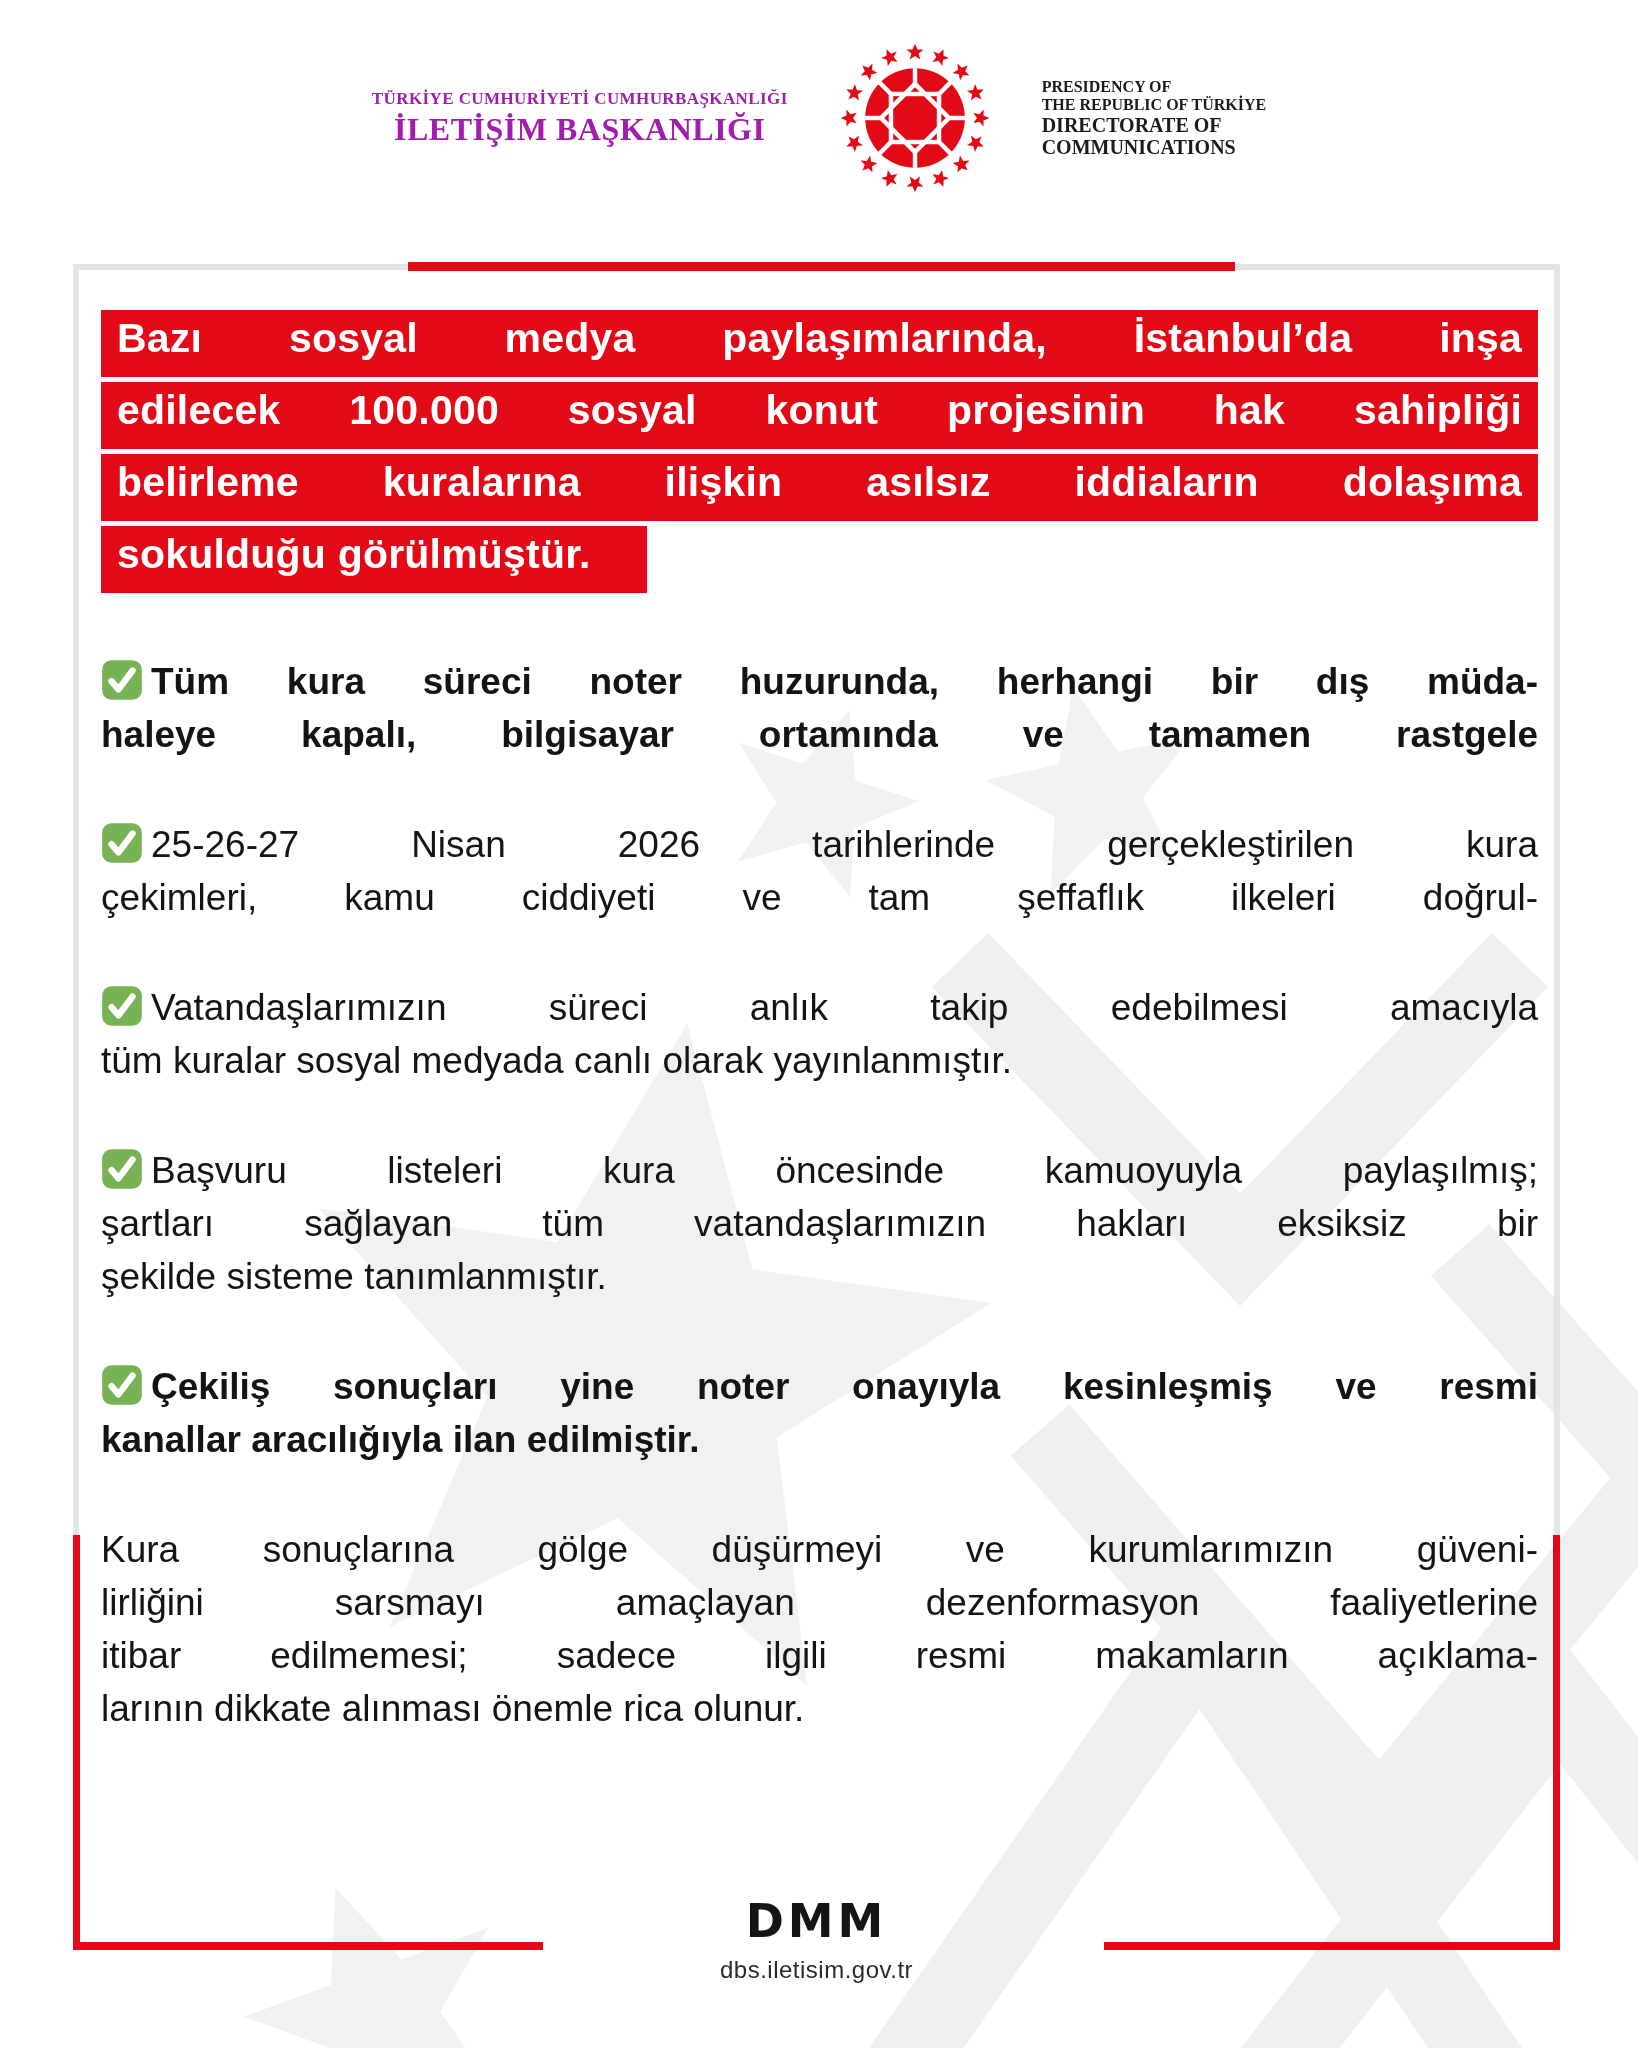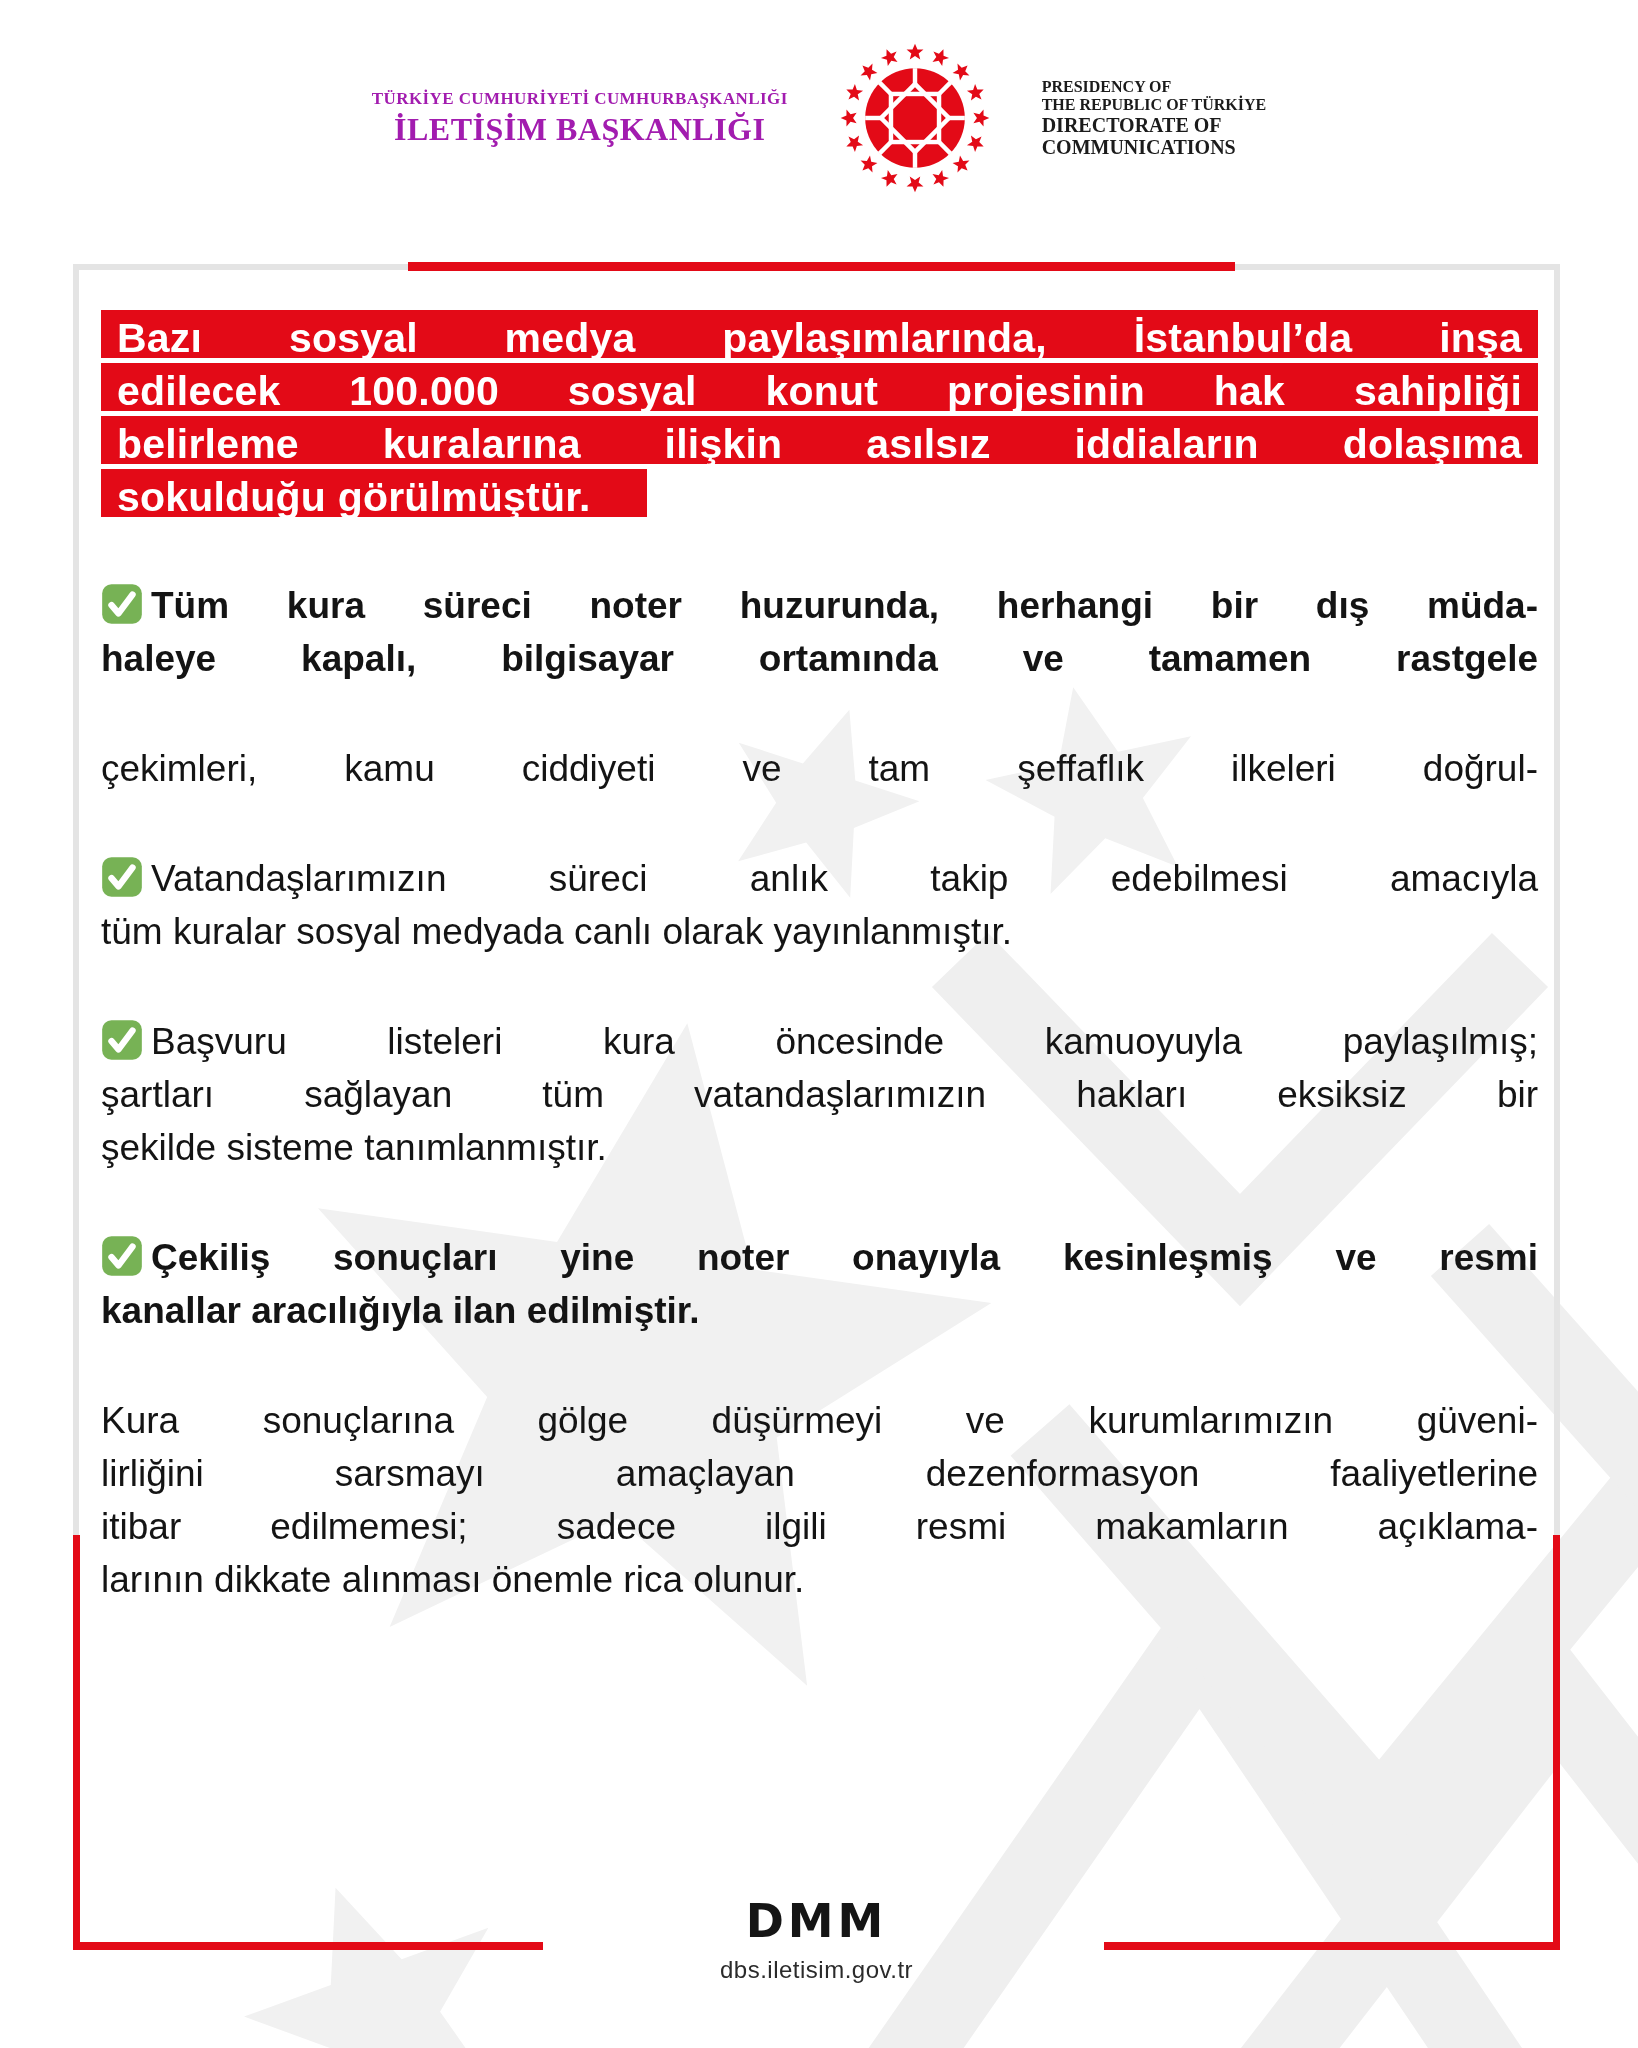--- a/index.html
+++ b/index.html
@@ -41,7 +41,7 @@
   
   .hline{
     background:var(--red,#E30A17);color:#ffffff;font-weight:bold;
-    font-size:41px;height:48px;line-height:57px;padding:0 16px;
+    font-size:41px;height:67px;line-height:57px;padding:0 16px;
     box-sizing:border-box;width:100%;margin-bottom:5px;
     text-align:justify;text-align-last:justify;white-space:nowrap;
     letter-spacing:.2px;

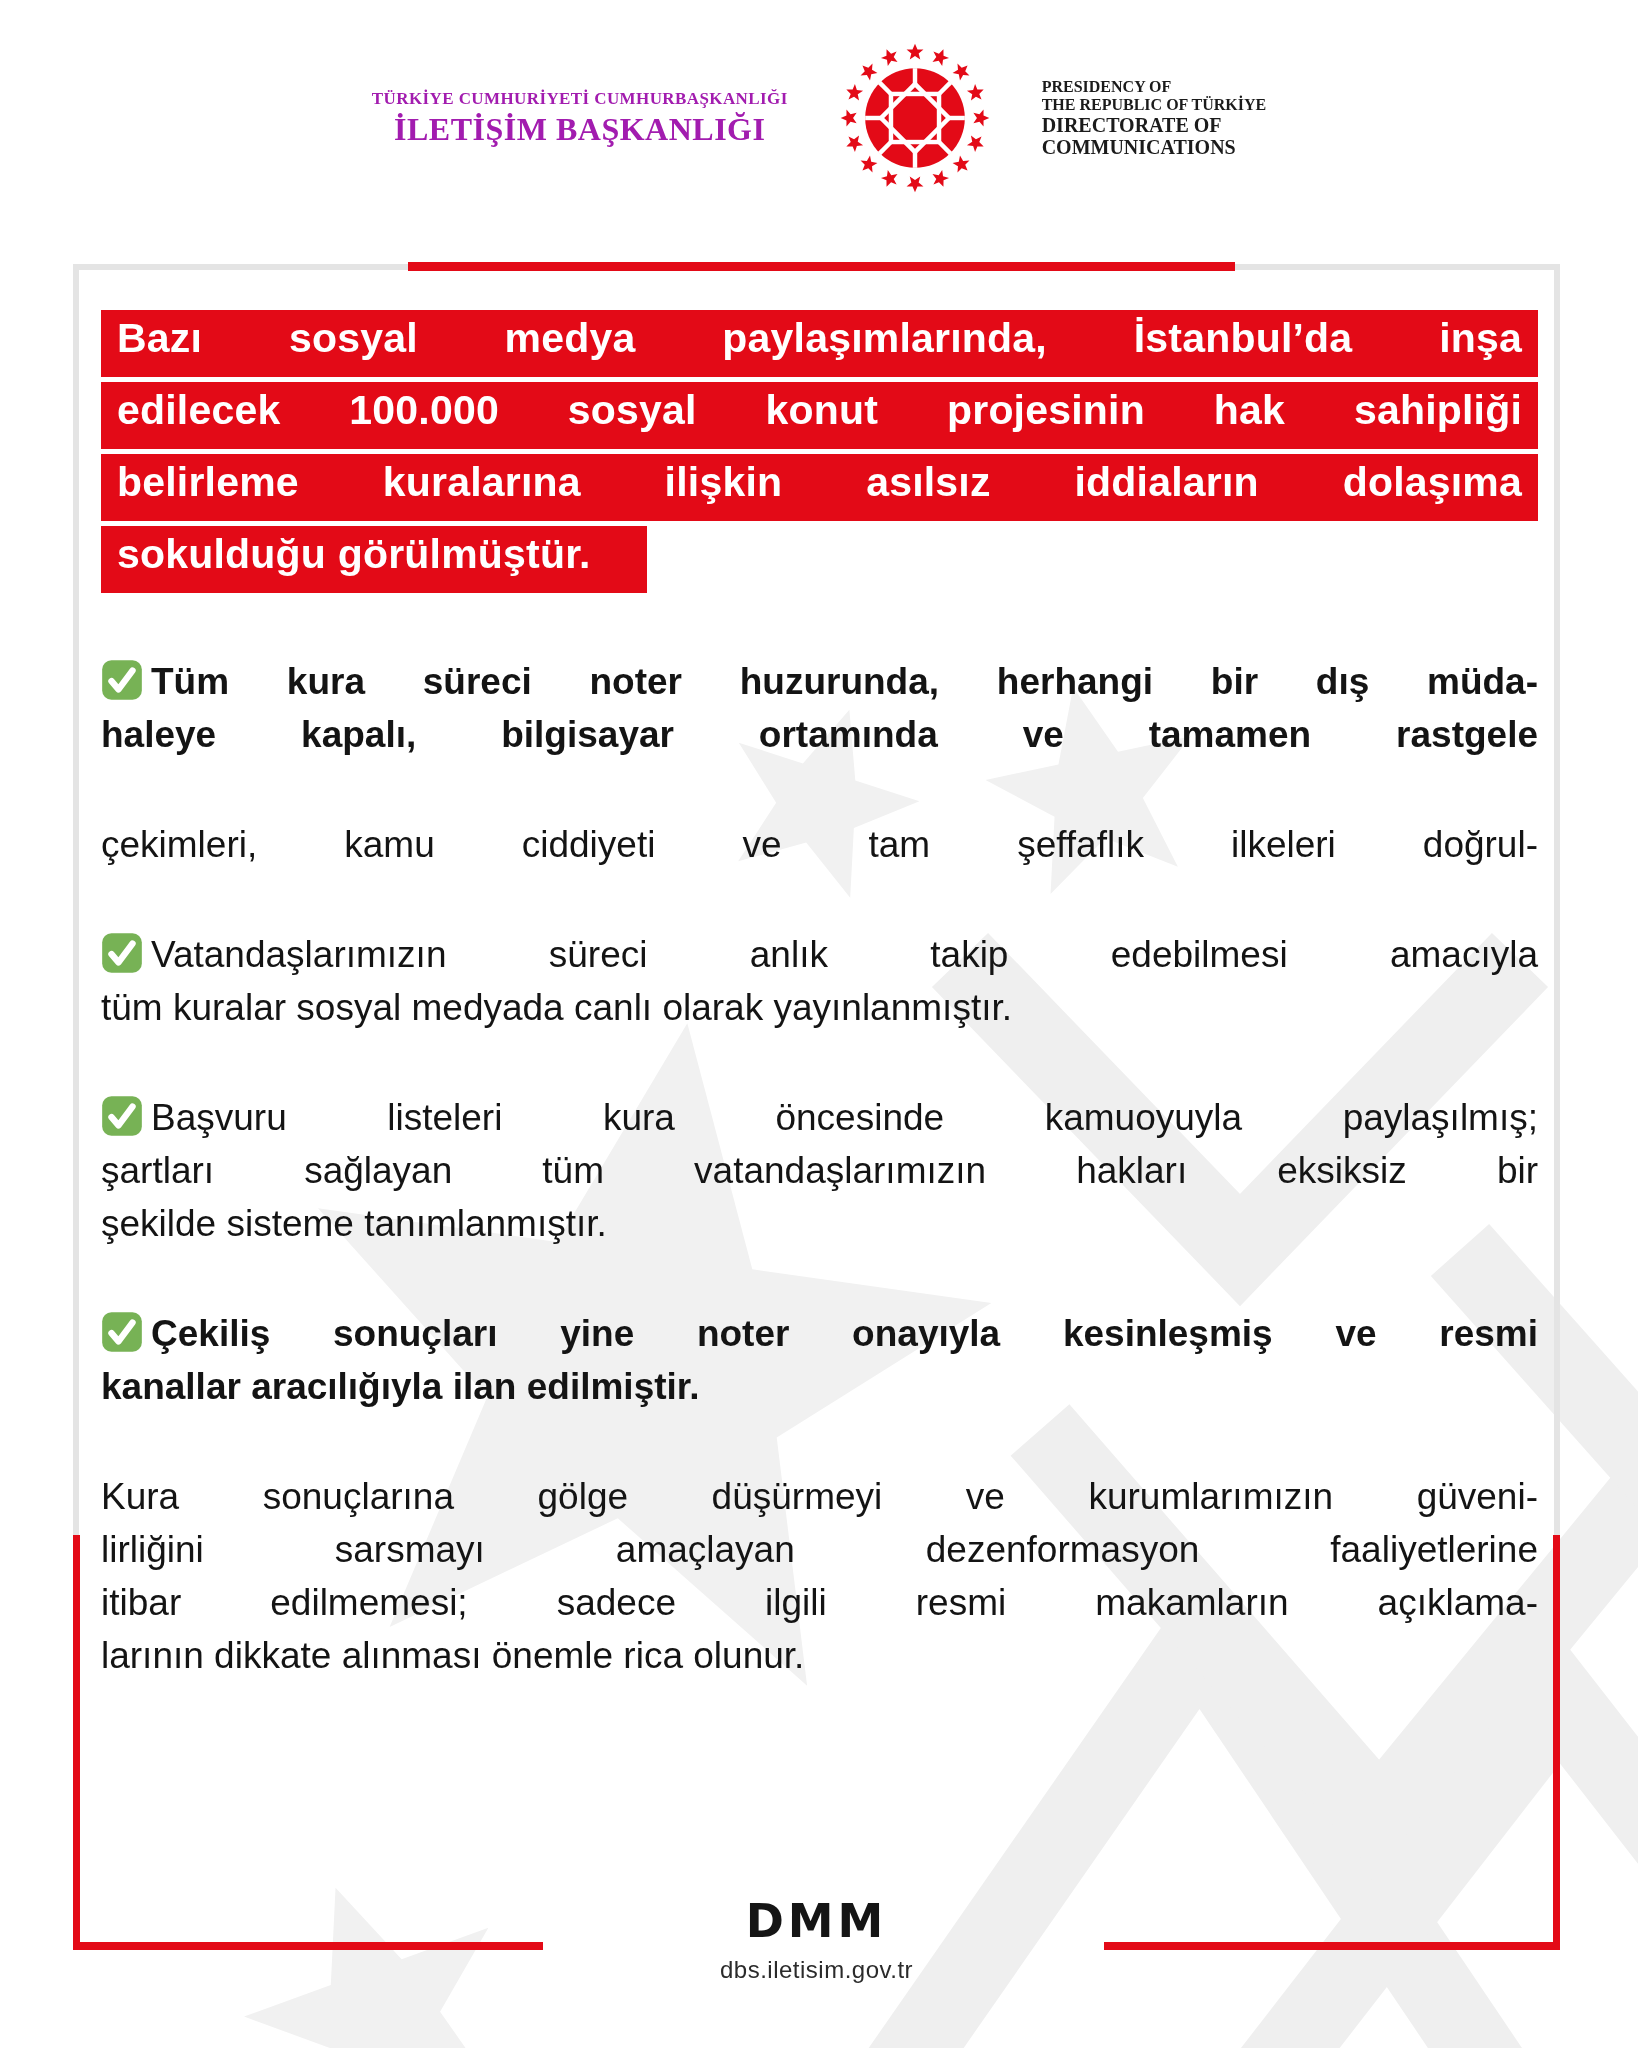--- a/index.html
+++ b/index.html
@@ -158,6 +158,10 @@
           <div class="pline">haleye kapalı, bilgisayar ortamında ve tamamen rastgele</div>
         </div>
         <div class="para">
+          <div class="pline"><span class="check"><svg viewBox="0 0 36 36" width="42" height="42">
+                <rect x="1" y="1" width="34" height="34" rx="8" fill="#77B255"></rect>
+                <path d="M9 19 L15 26 L27 10" fill="none" stroke="#ffffff" stroke-width="5.5" stroke-linecap="round" stroke-linejoin="round"></path>
+              </svg></span>25-26-27 Nisan 2026 tarihlerinde gerçekleştirilen kura</div>
           <div class="pline">çekimleri, kamu ciddiyeti ve tam şeffaflık ilkeleri doğrul-</div>
         </div>
         <div class="para">

